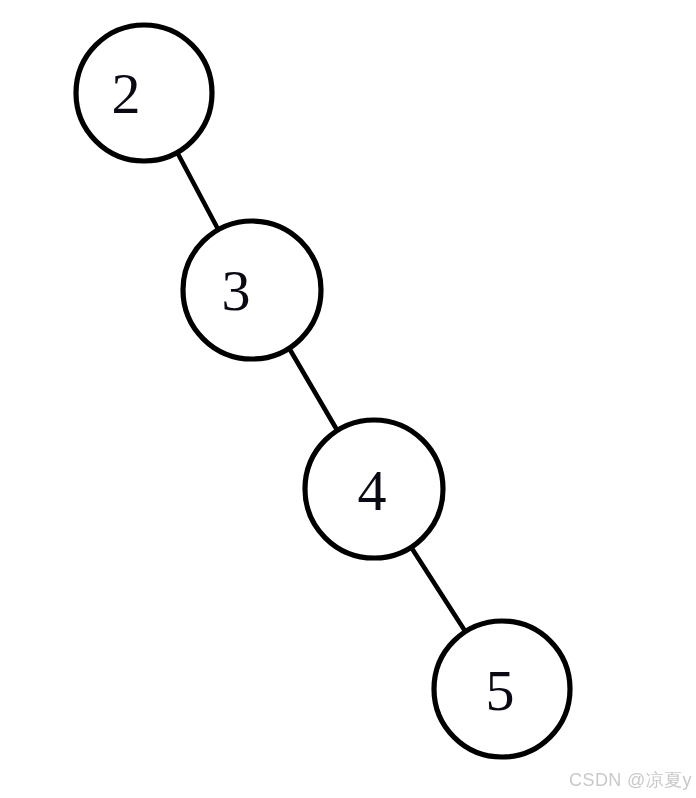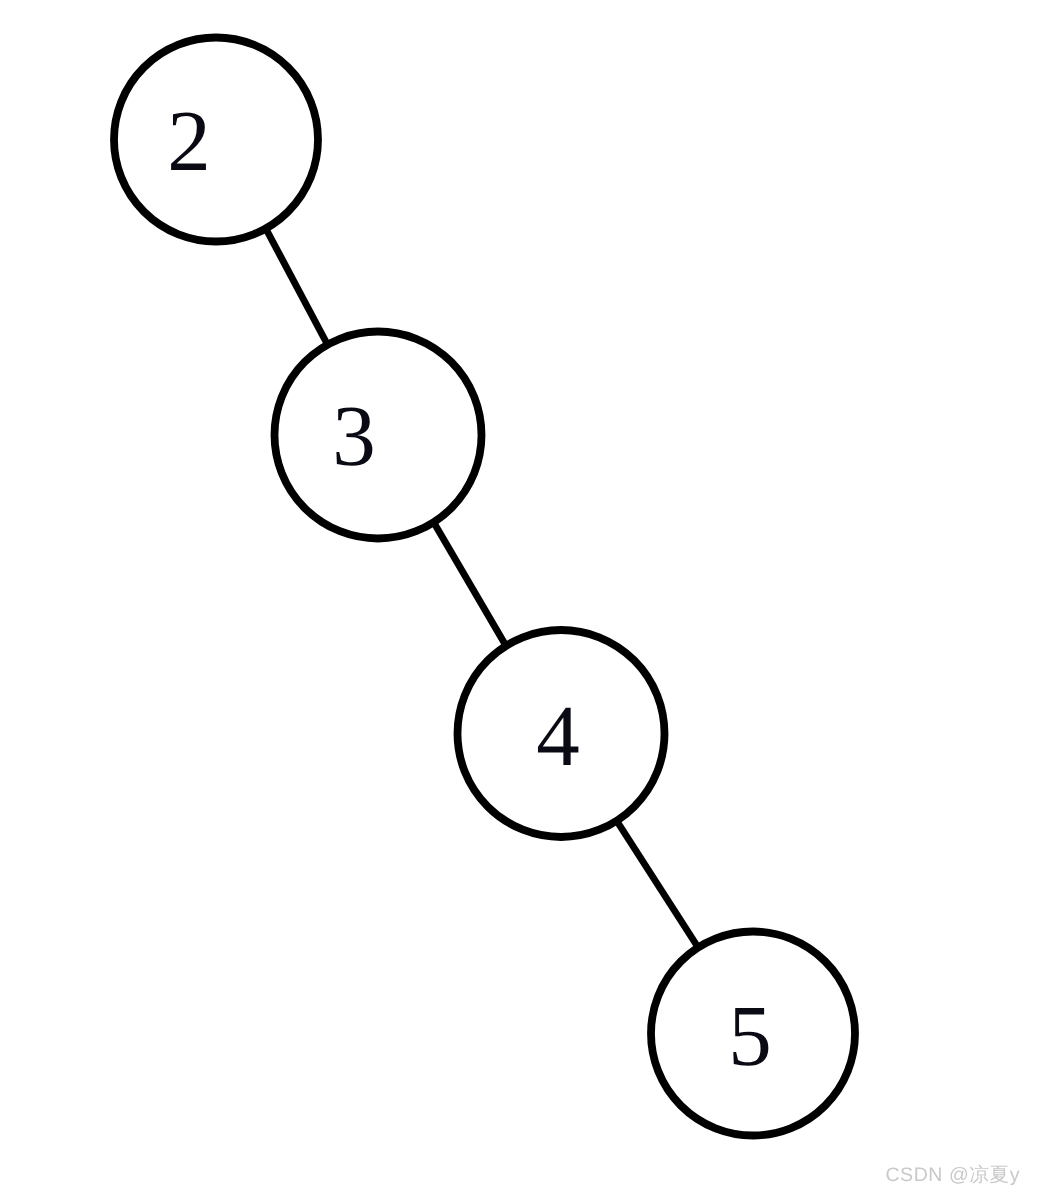--- a/index.html
+++ b/index.html
@@ -42,10 +42,10 @@
   }
   #watermark {
     position: absolute;
-    right: 16px;
+    right: 4px;
     bottom: 6px;
     font-family: "Liberation Sans", sans-serif;
-    font-size: 13px;
+    font-size: 18px;
     color: #c9c9c9;
     letter-spacing: 0.4px;
     white-space: nowrap;

